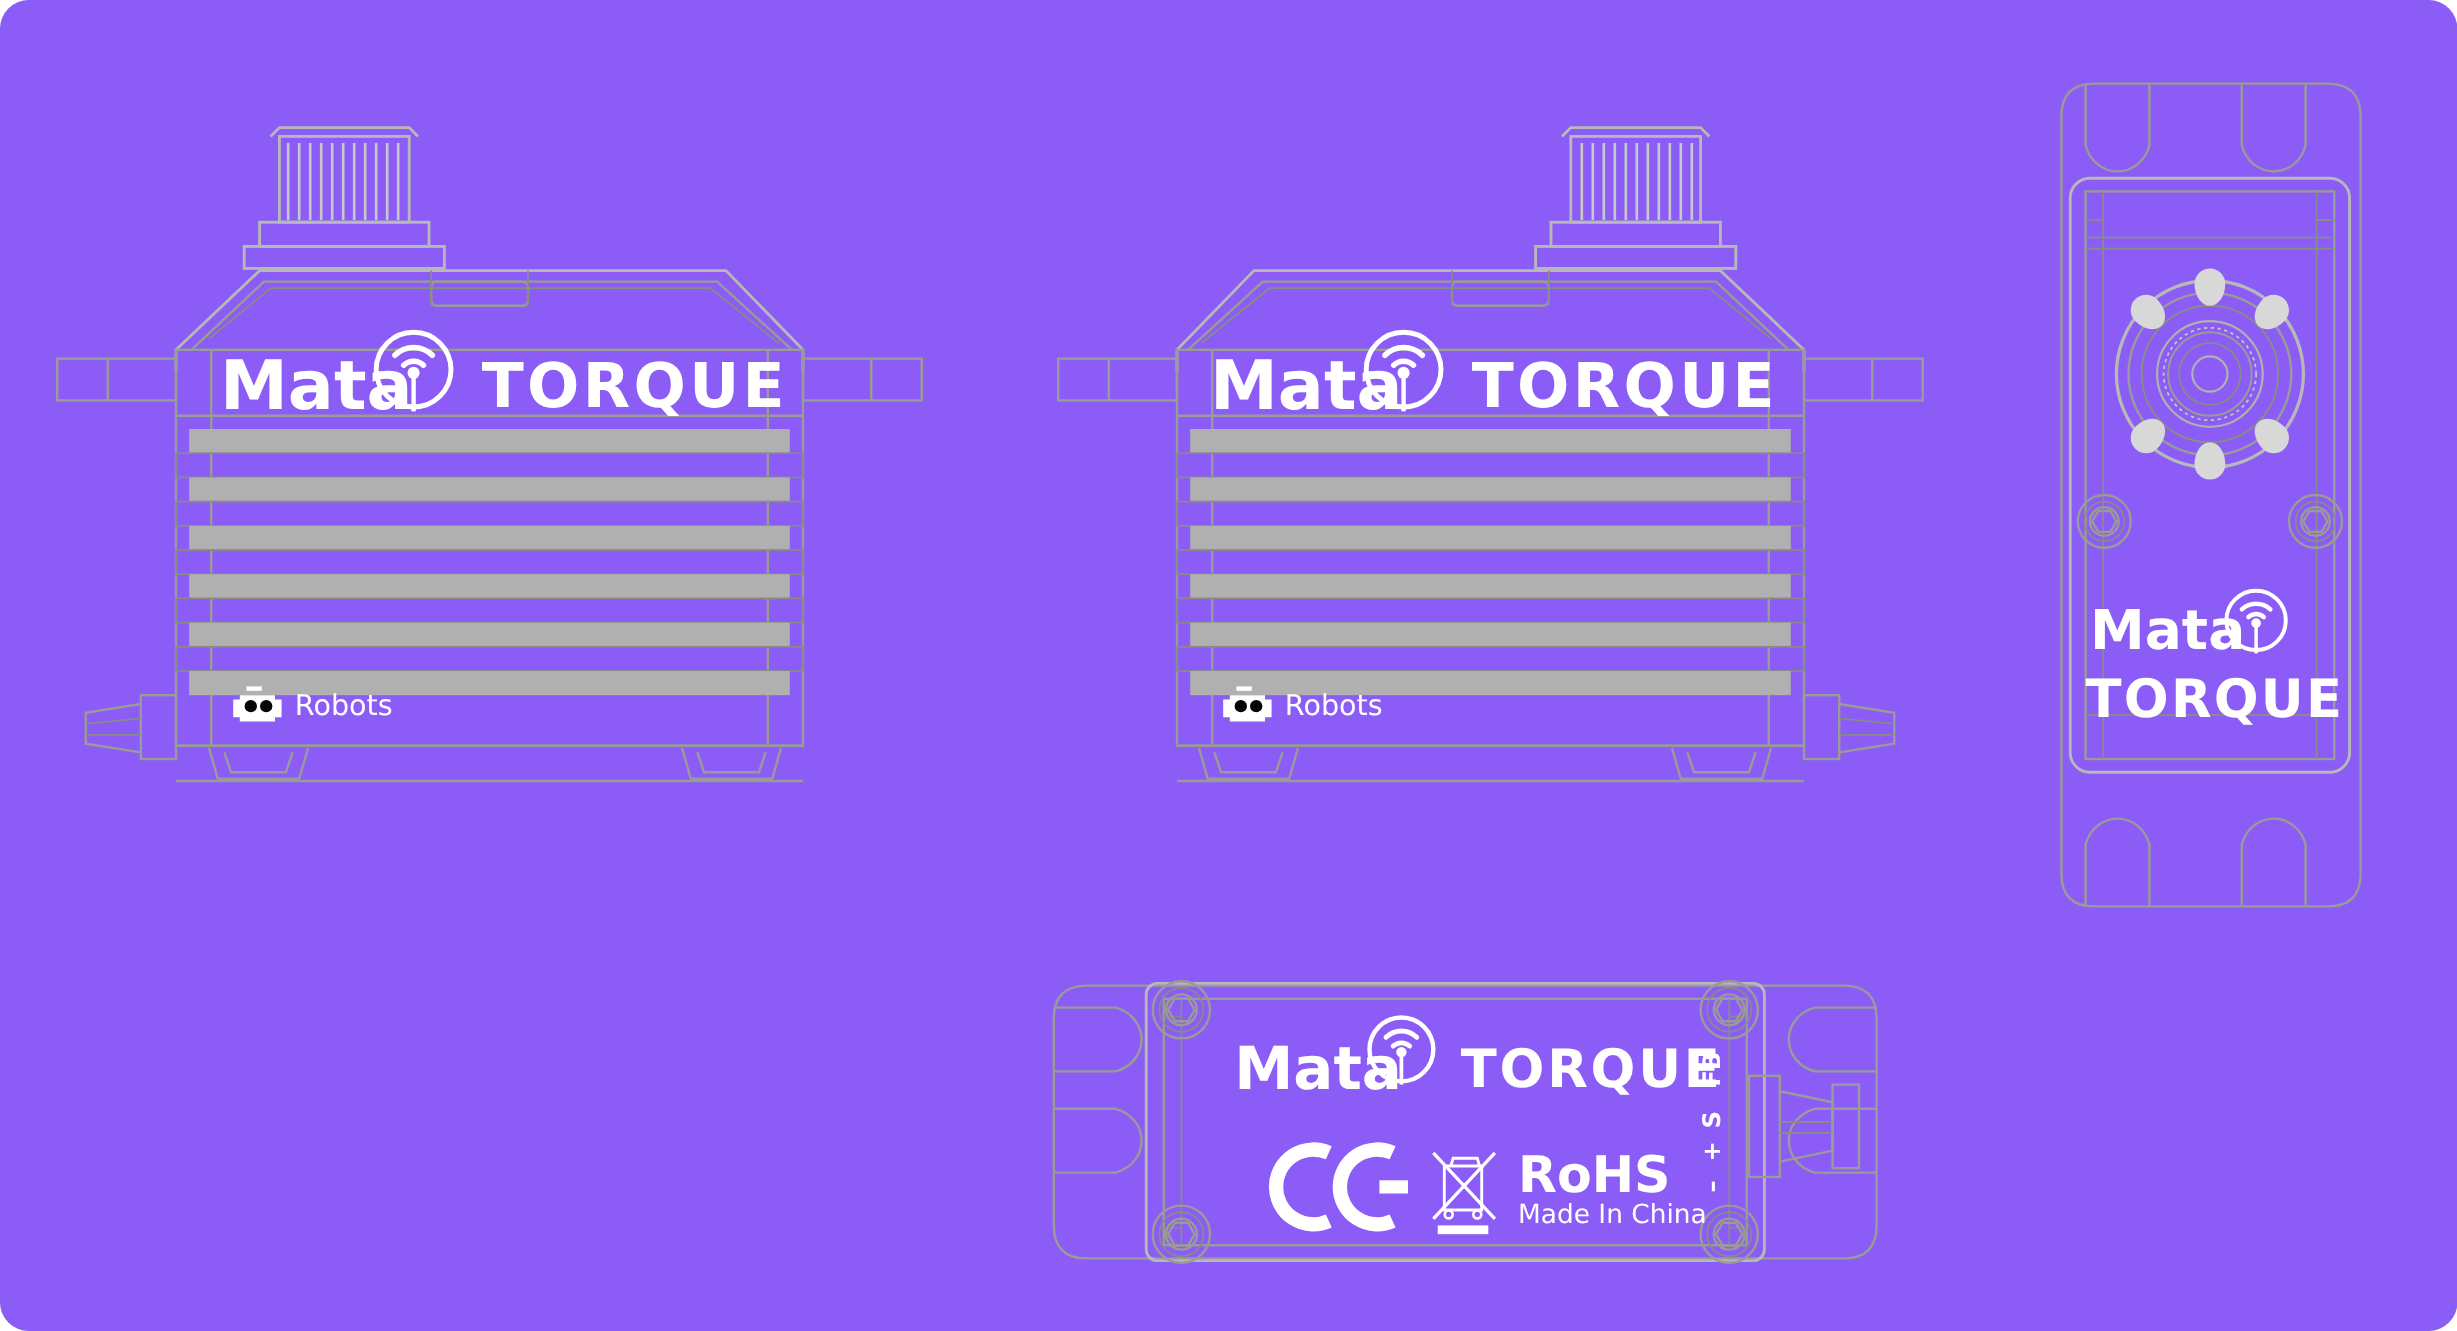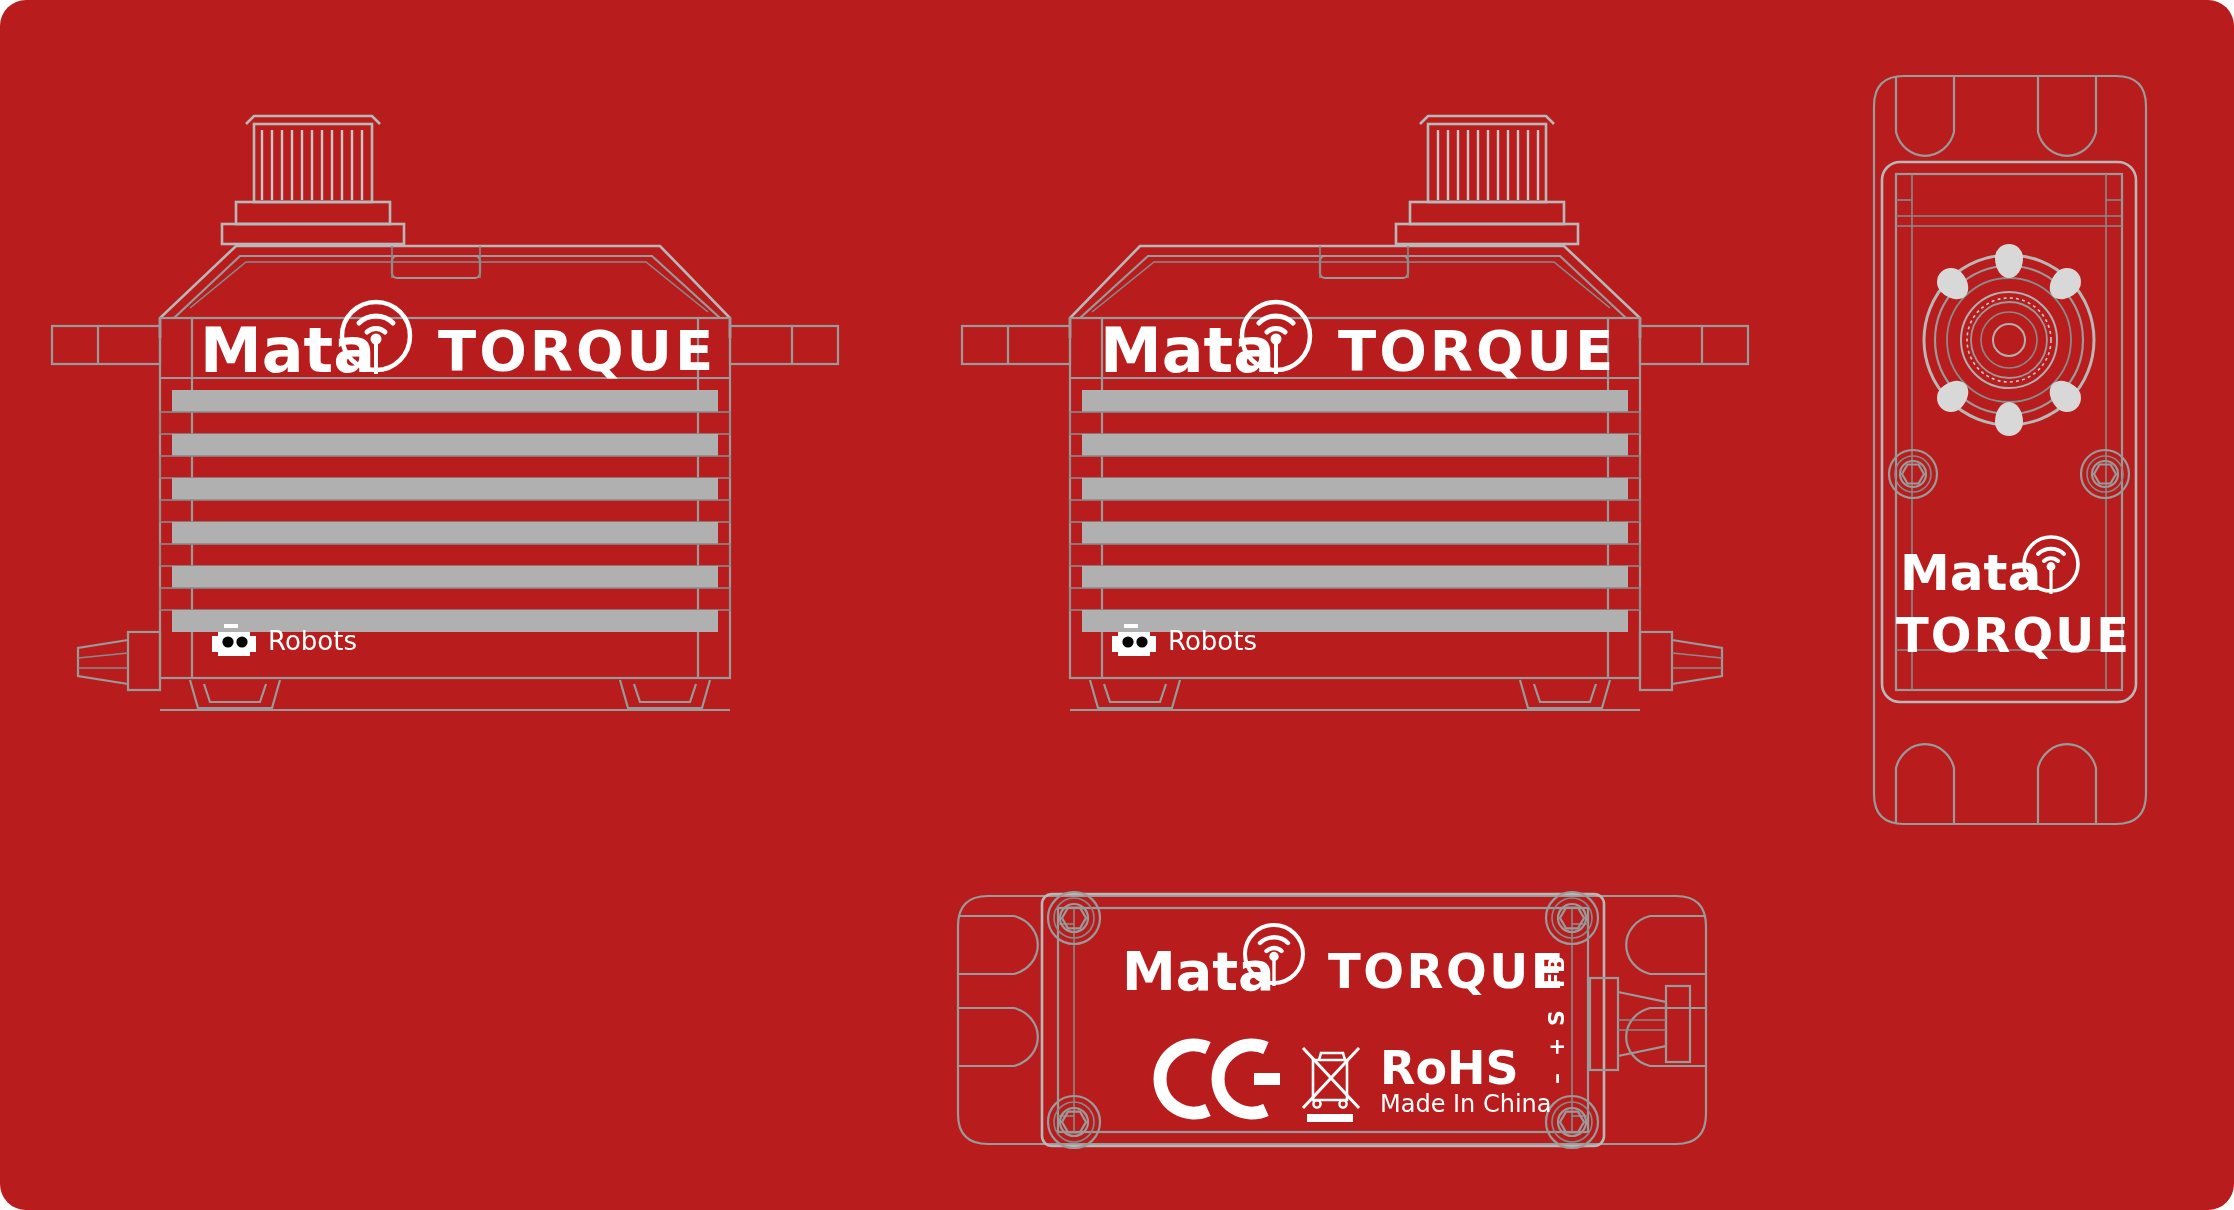--- a/index.html
+++ b/index.html
@@ -7,7 +7,7 @@
   #canvas{
     position:relative;
     width:2234px;height:1210px;
-    background:#b91c1c;
+    background:#8b5cf6;
     border-radius:26px;
     overflow:hidden;
   }

